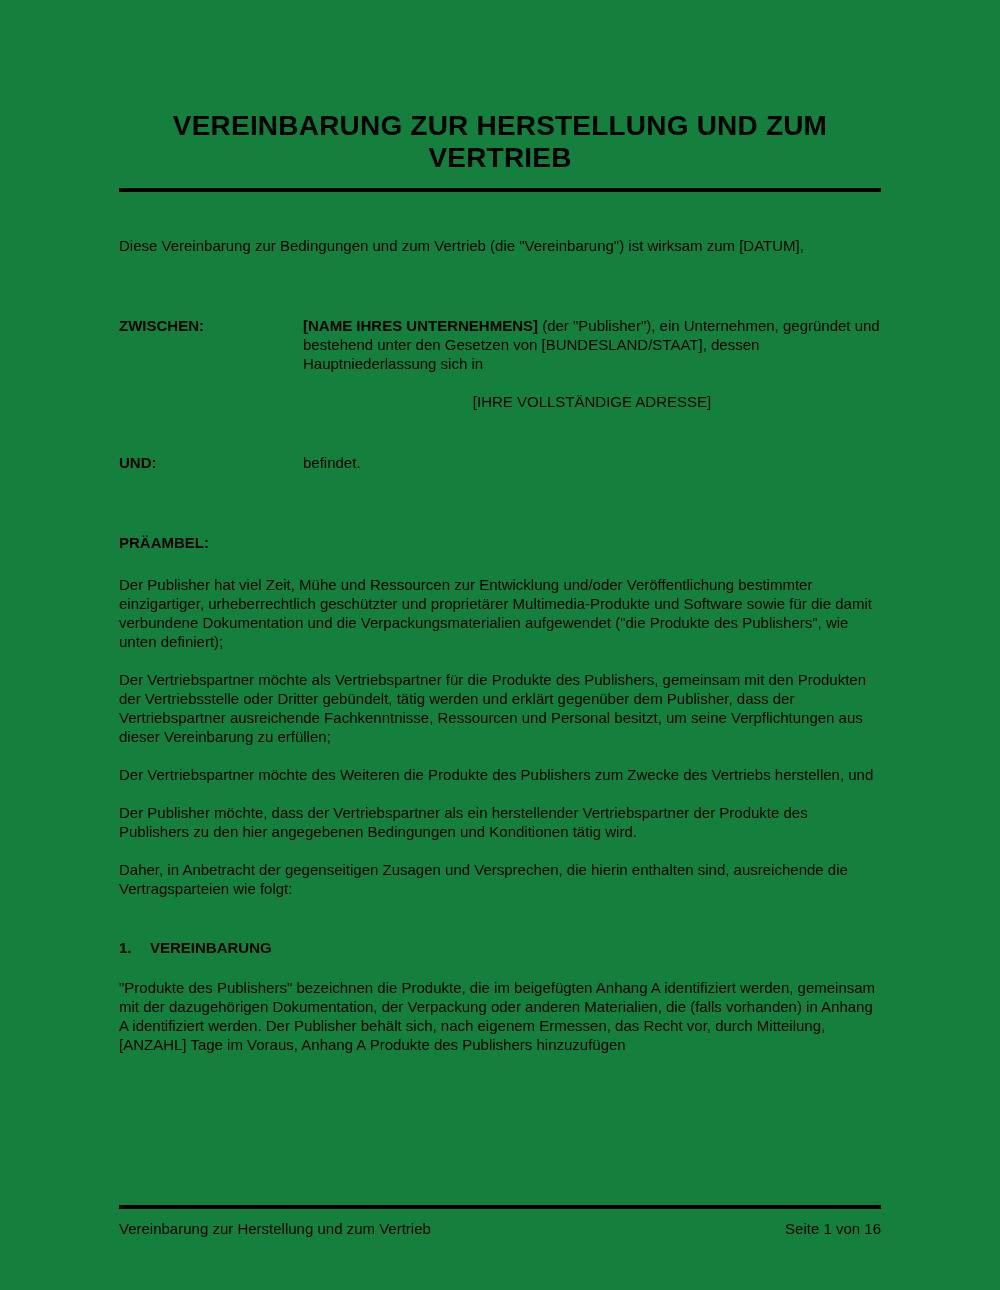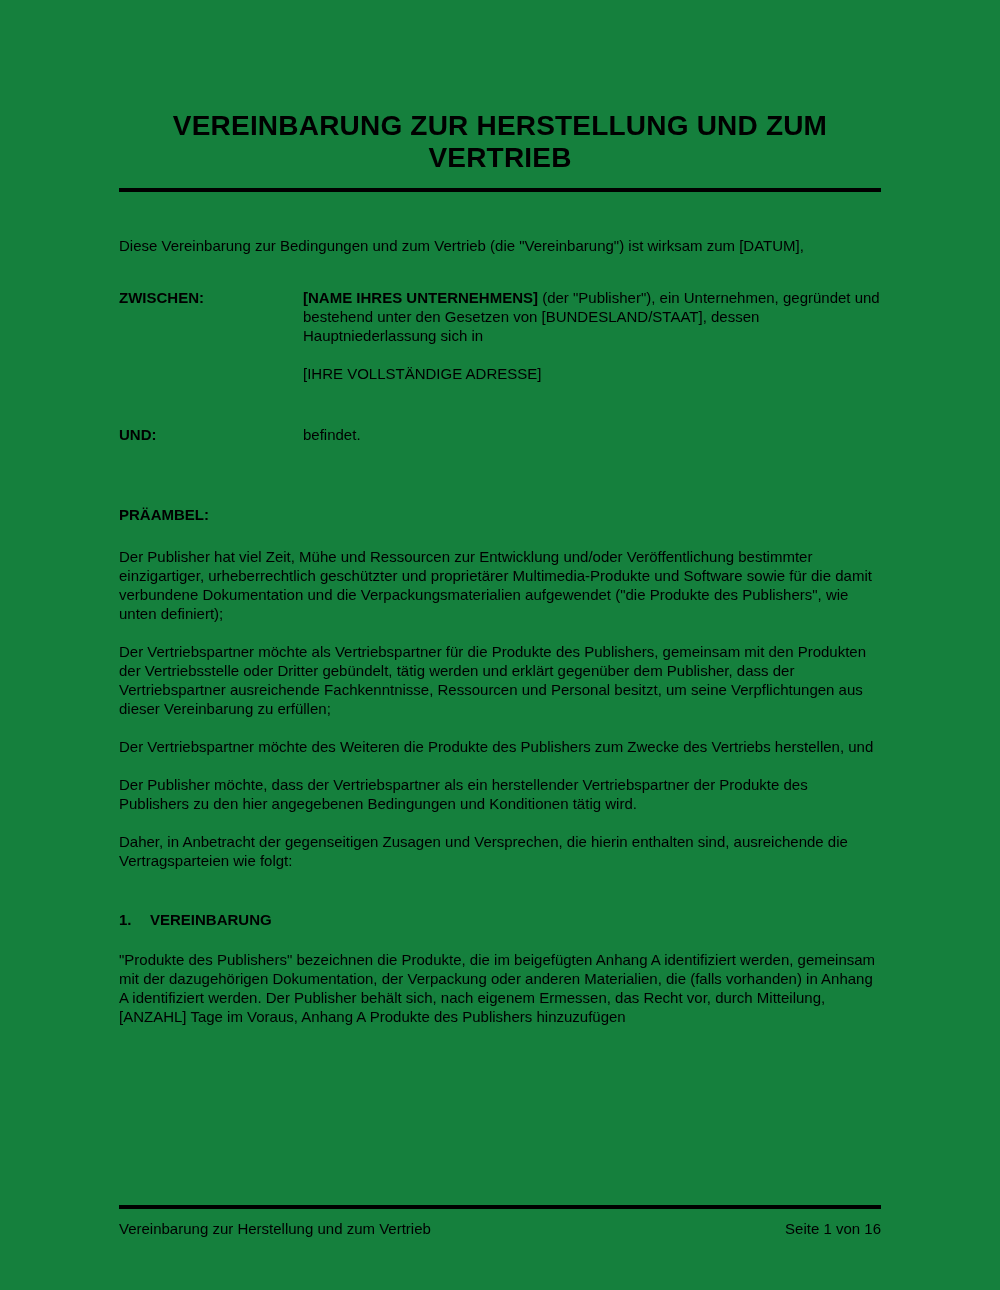--- a/index.html
+++ b/index.html
@@ -38,7 +38,7 @@
     grid-template-columns: 184px 1fr;
     align-items: start;
   }
-  .party-zwischen { margin-top: 33px; }
+  .party-zwischen { margin-top: 61px; }
   .party-und { margin-top: 42px; }
   .party-label { font-weight: bold; }
   .party-content p + p { margin-top: 19px; }

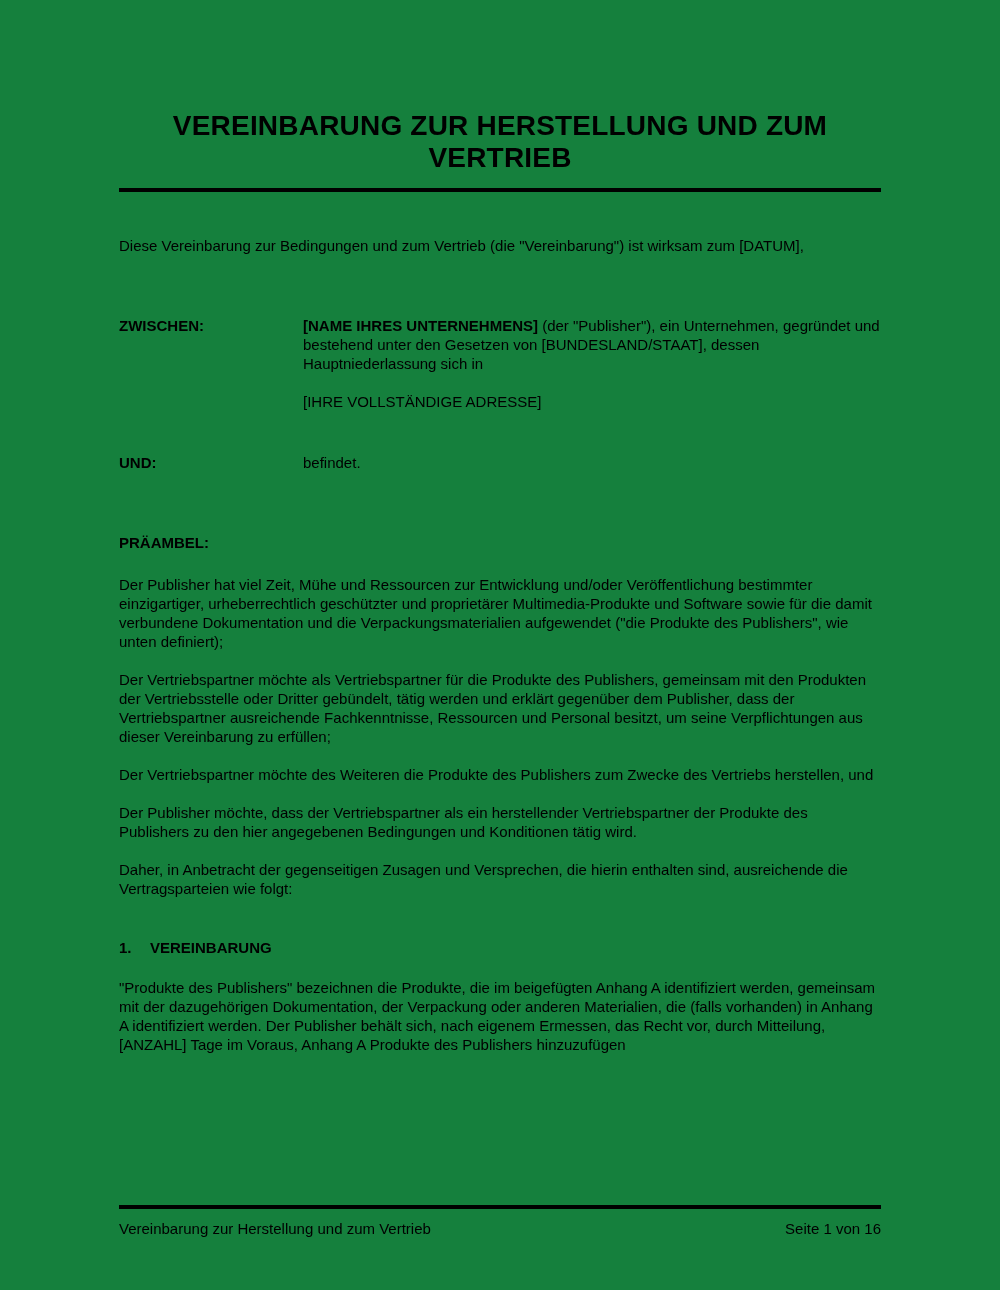--- a/index.html
+++ b/index.html
@@ -41,7 +41,7 @@
   .party-zwischen { margin-top: 61px; }
   .party-und { margin-top: 42px; }
   .party-label { font-weight: bold; }
-  .party-content p + p { margin-top: 19px; }
+  .party-content p + p { margin-top: 19px; text-align: center; }
   .party-name { font-weight: bold; }
   .preamble-heading { margin-top: 61px; font-weight: bold; }
   .body-para { margin-top: 19px; }

